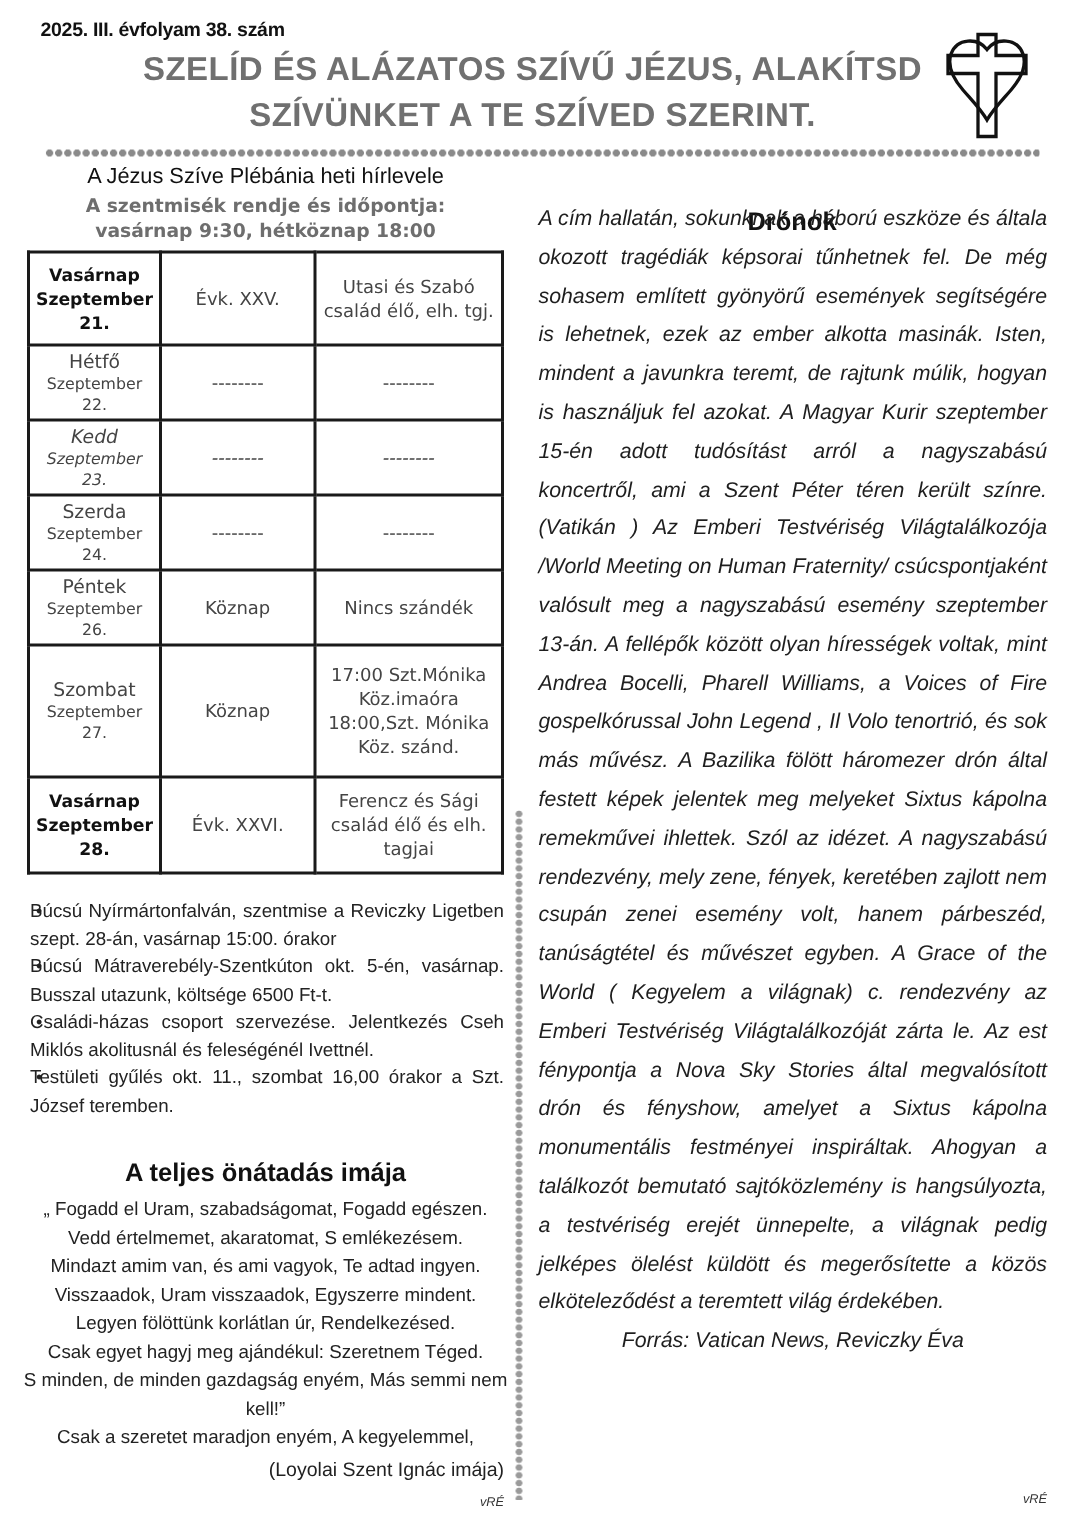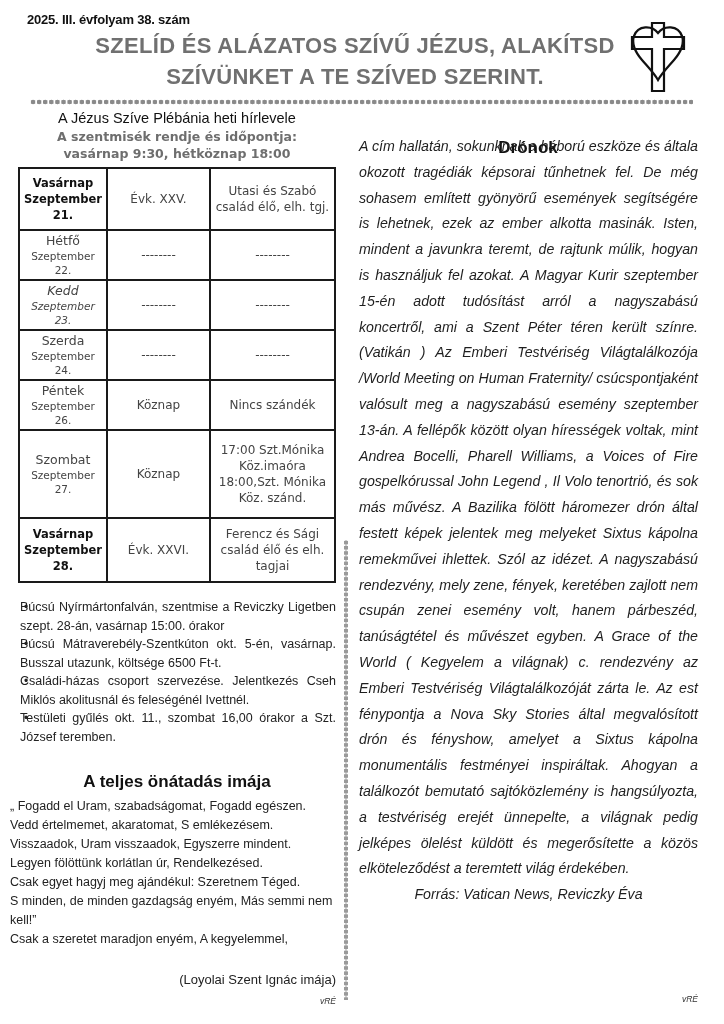--- a/index.html
+++ b/index.html
@@ -41,7 +41,7 @@
   ul.notes li::before { content: "•"; position: absolute; left: 4px; top: 0; font-size: 12px; }
 
   .prayer-title { position: absolute; left: 18px; top: 772px; width: 318px; text-align: center; font-size: 17px; font-weight: bold; color: #111; }
-  .prayer { position: absolute; left: 10px; top: 797px; width: 334px; text-align: left; font-size: 12.5px; line-height: 19px; color: #222; }
+  .prayer { position: absolute; left: 10px; top: 797px; width: 334px; text-align: center; font-size: 12.5px; line-height: 19px; color: #222; }
   .prayer-src { position: absolute; left: 150px; top: 972px; width: 186px; text-align: right; font-size: 13px; color: #222; }
   .sig-left { position: absolute; left: 290px; top: 996px; width: 46px; text-align: right; font-size: 8.5px; font-style: italic; color: #333; }
 

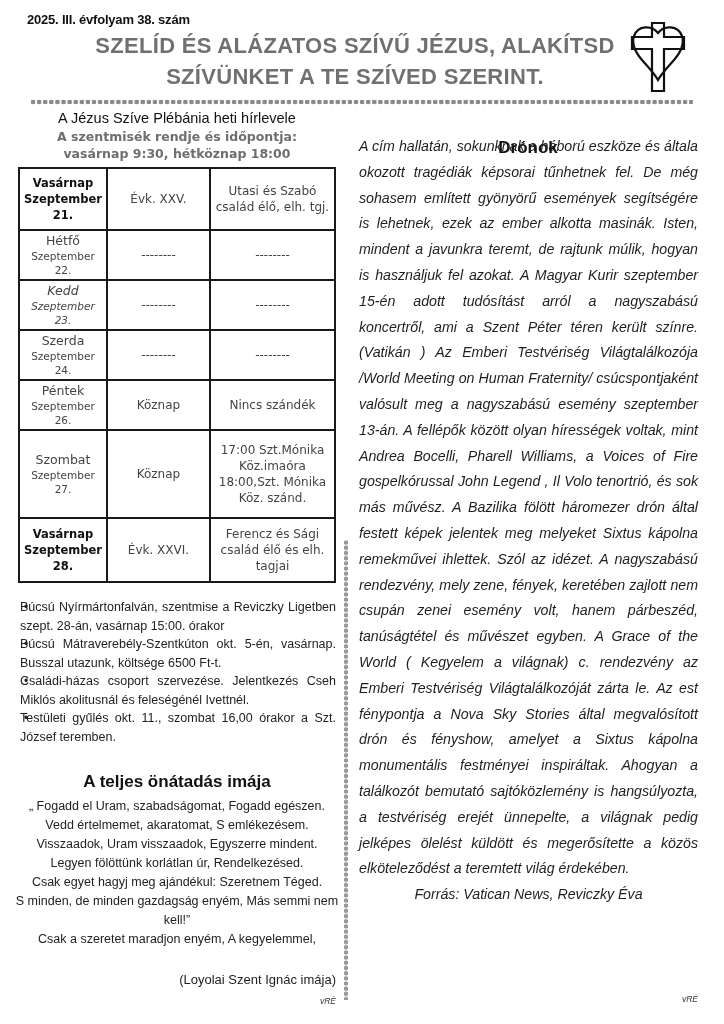--- a/index.html
+++ b/index.html
@@ -125,6 +125,7 @@
 <div class="prayer">
   <div>„ Fogadd el Uram, szabadságomat, Fogadd egészen.</div>
   <div>Vedd értelmemet, akaratomat, S emlékezésem.</div>
+  <div>Mindazt amim van, és ami vagyok, Te adtad ingyen.</div>
   <div>Visszaadok, Uram visszaadok, Egyszerre mindent.</div>
   <div>Legyen fölöttünk korlátlan úr, Rendelkezésed.</div>
   <div>Csak egyet hagyj meg ajándékul: Szeretnem Téged.</div>

